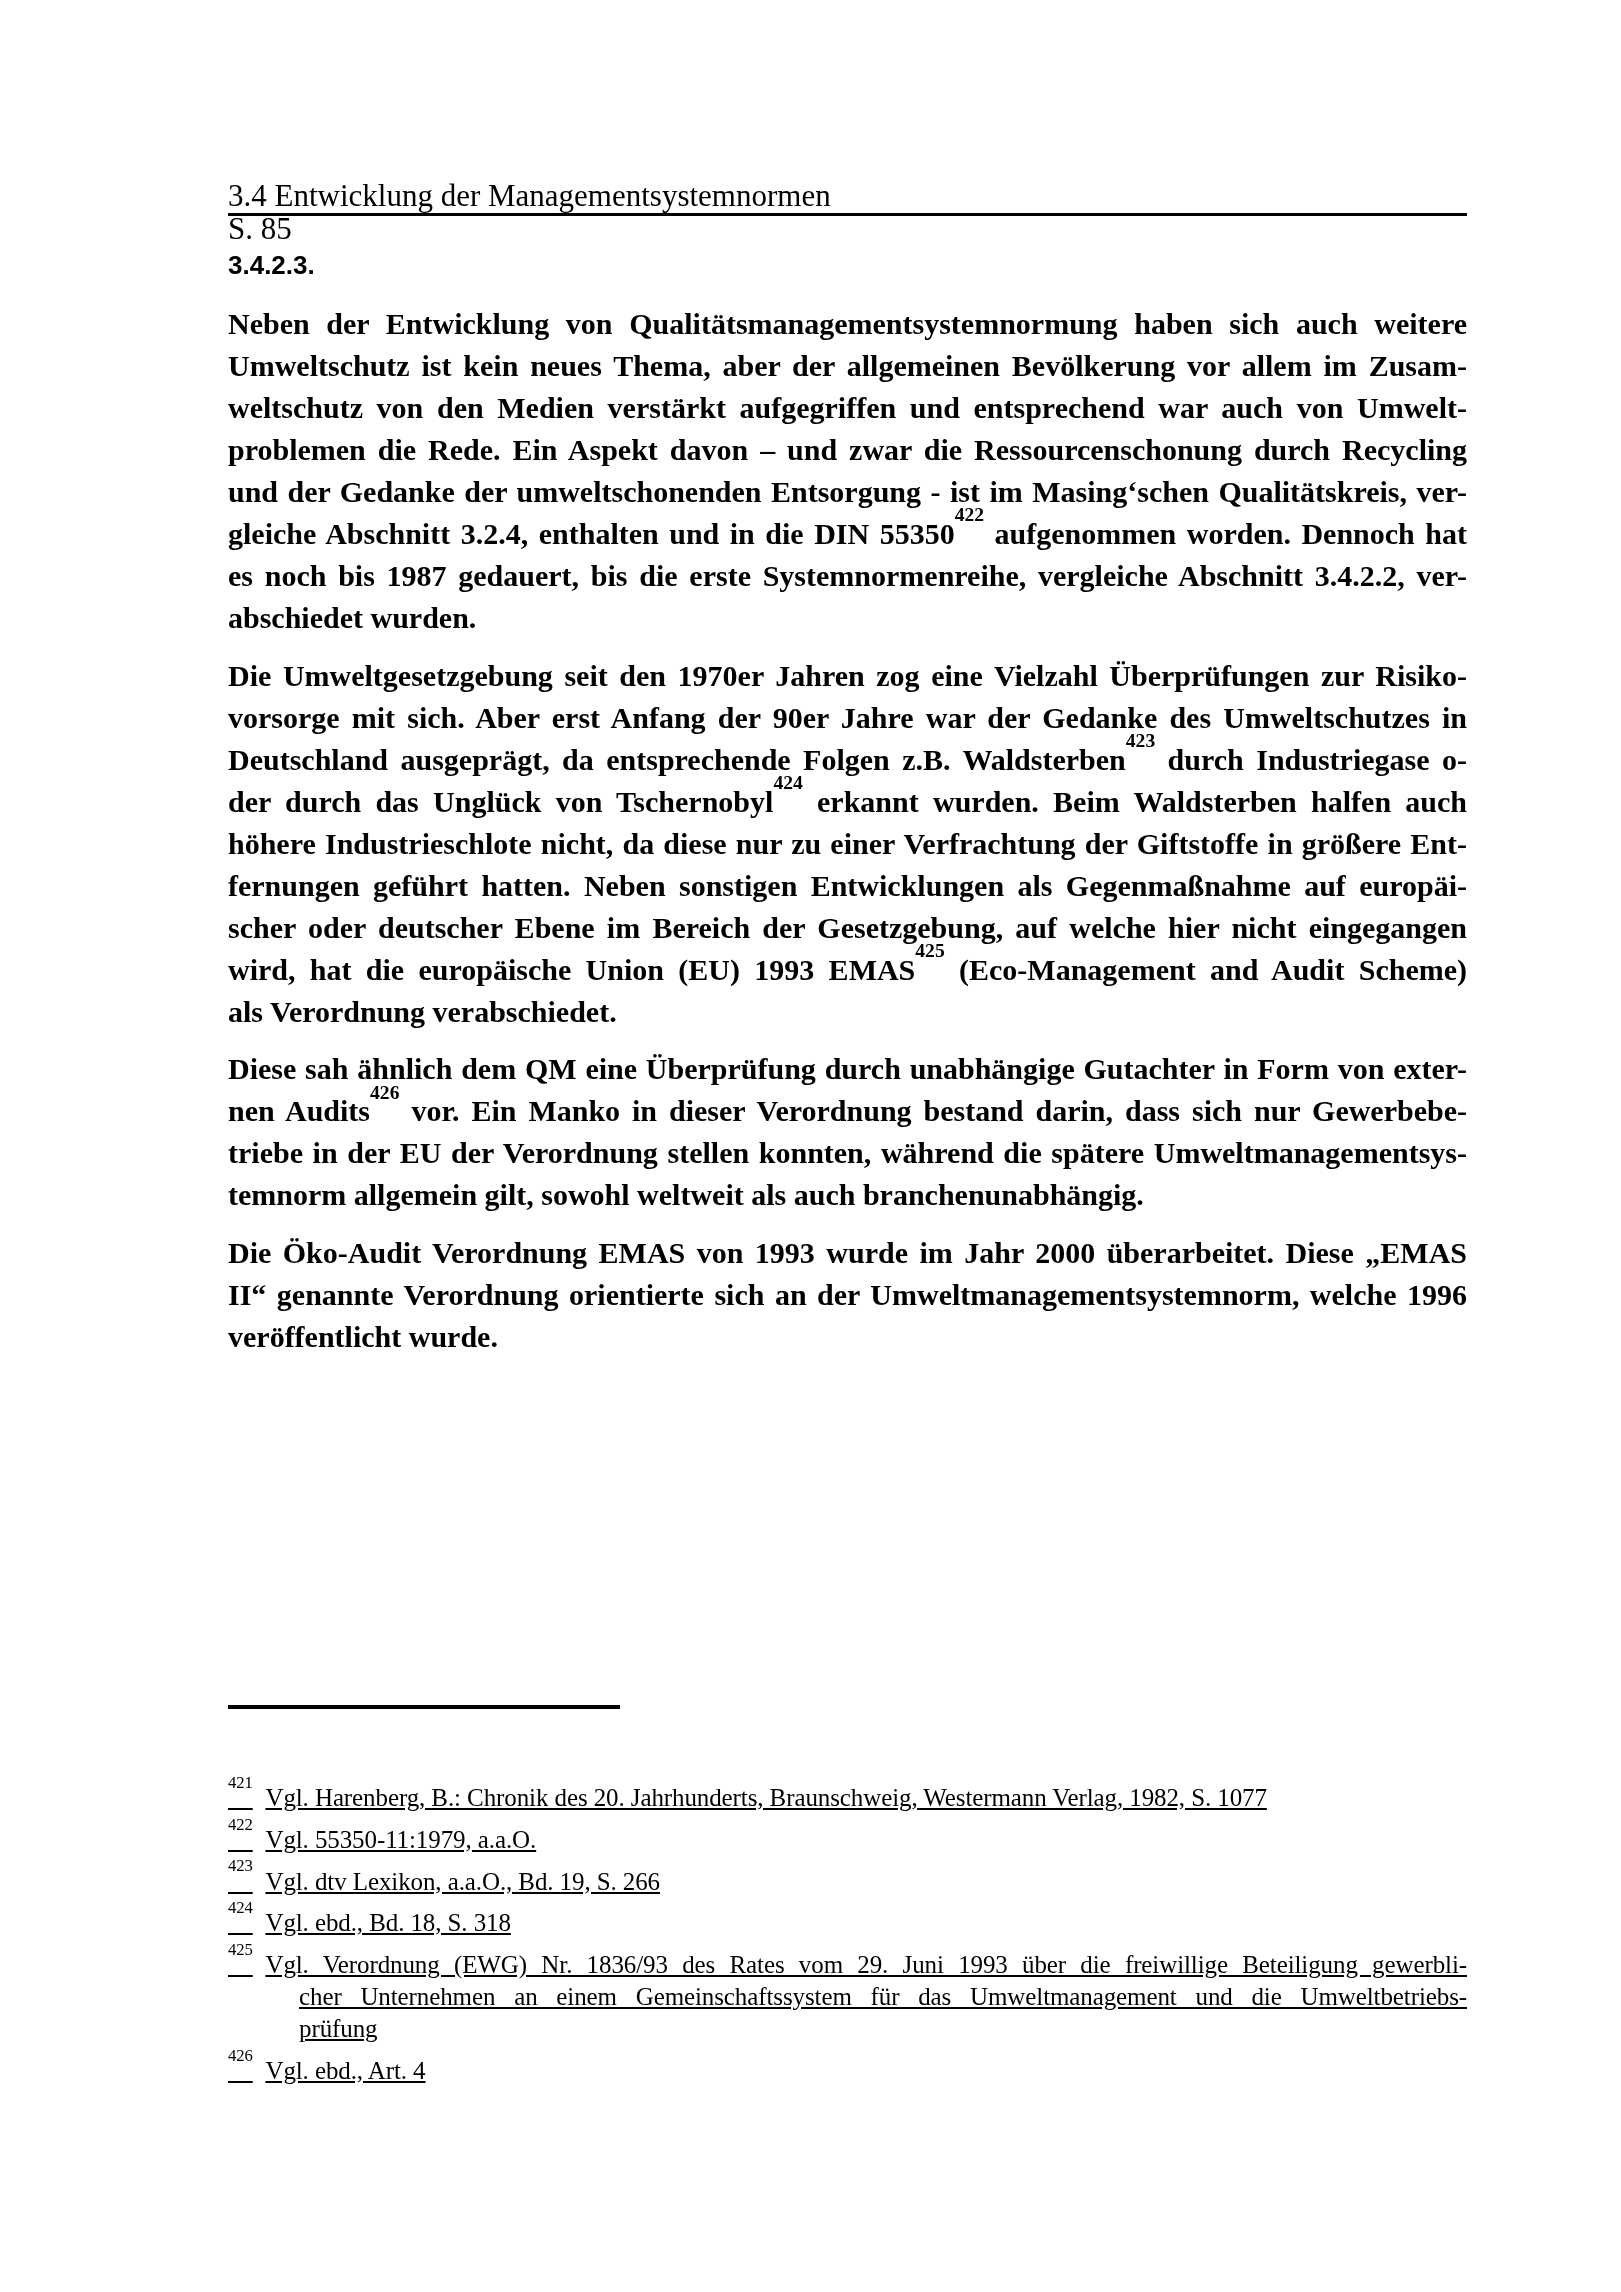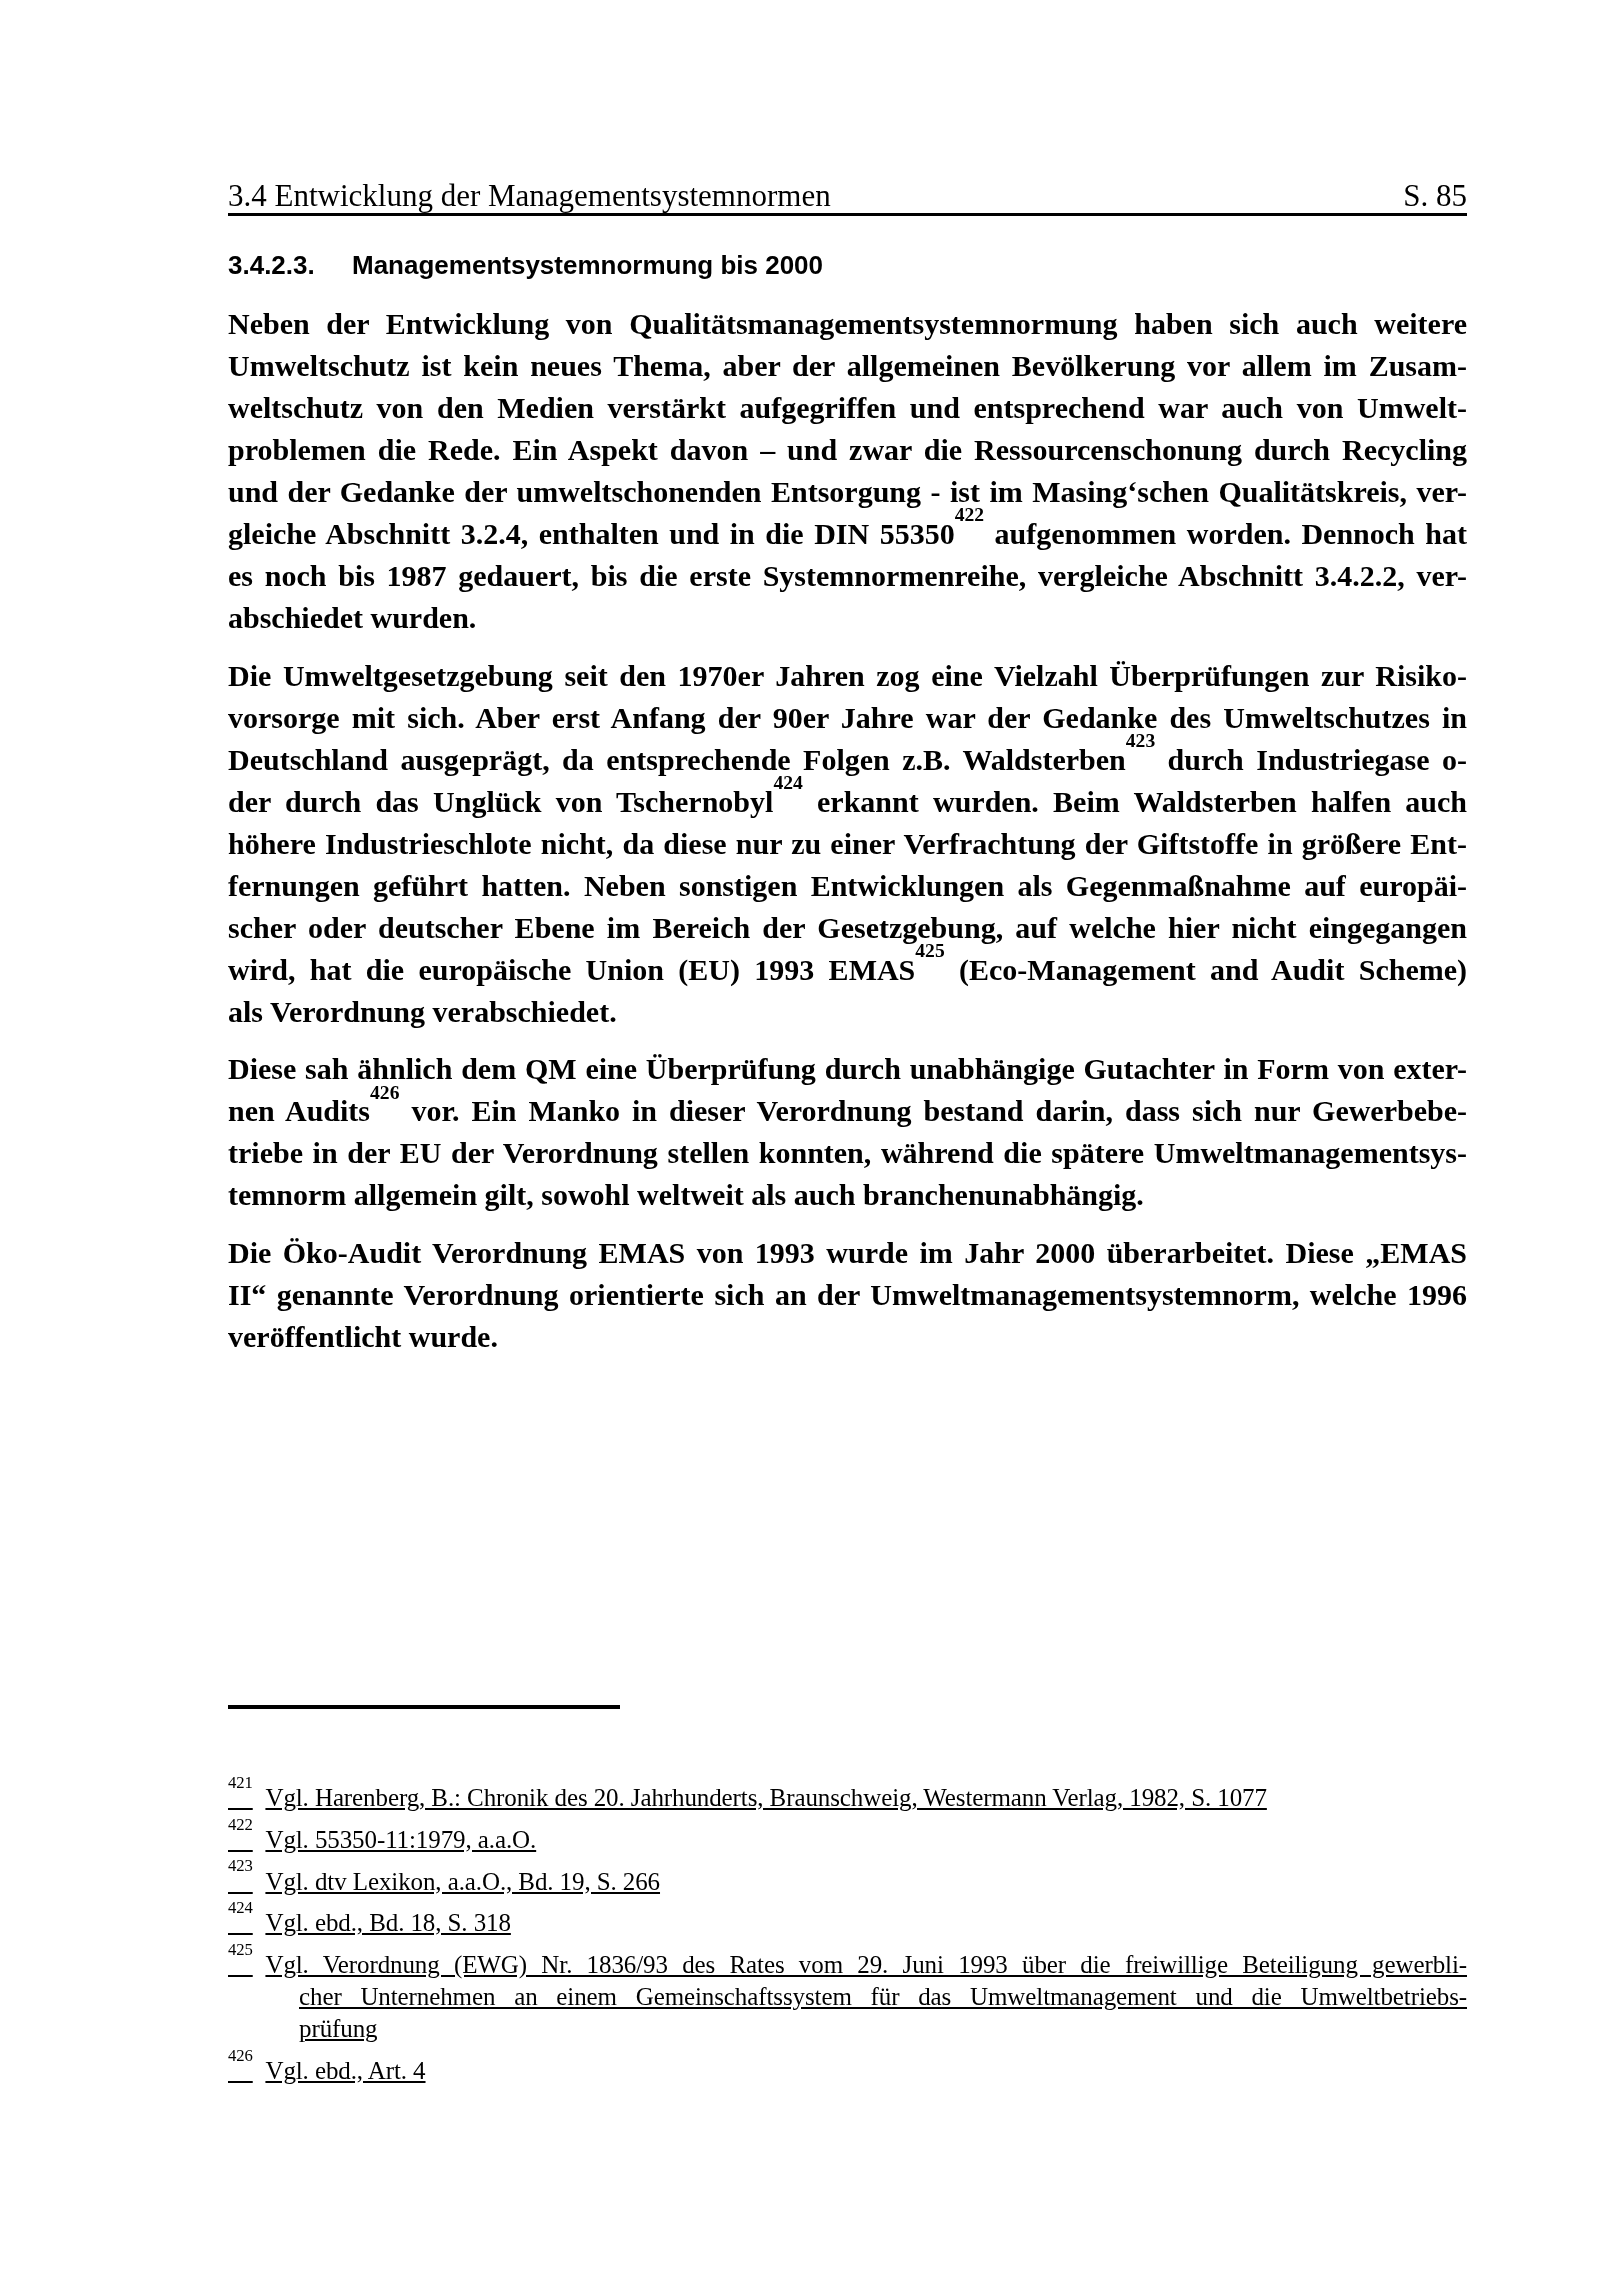--- a/index.html
+++ b/index.html
@@ -17,7 +17,7 @@
     position: absolute;
     top: 179px; left: 228px; width: 1239px;
     display: flex; justify-content: space-between; align-items: baseline;
-    font-size: 31px; line-height: 33px;
+    font-size: 31px; line-height: 33px; flex-direction: column;
   }
   .header-rule {
     position: absolute;

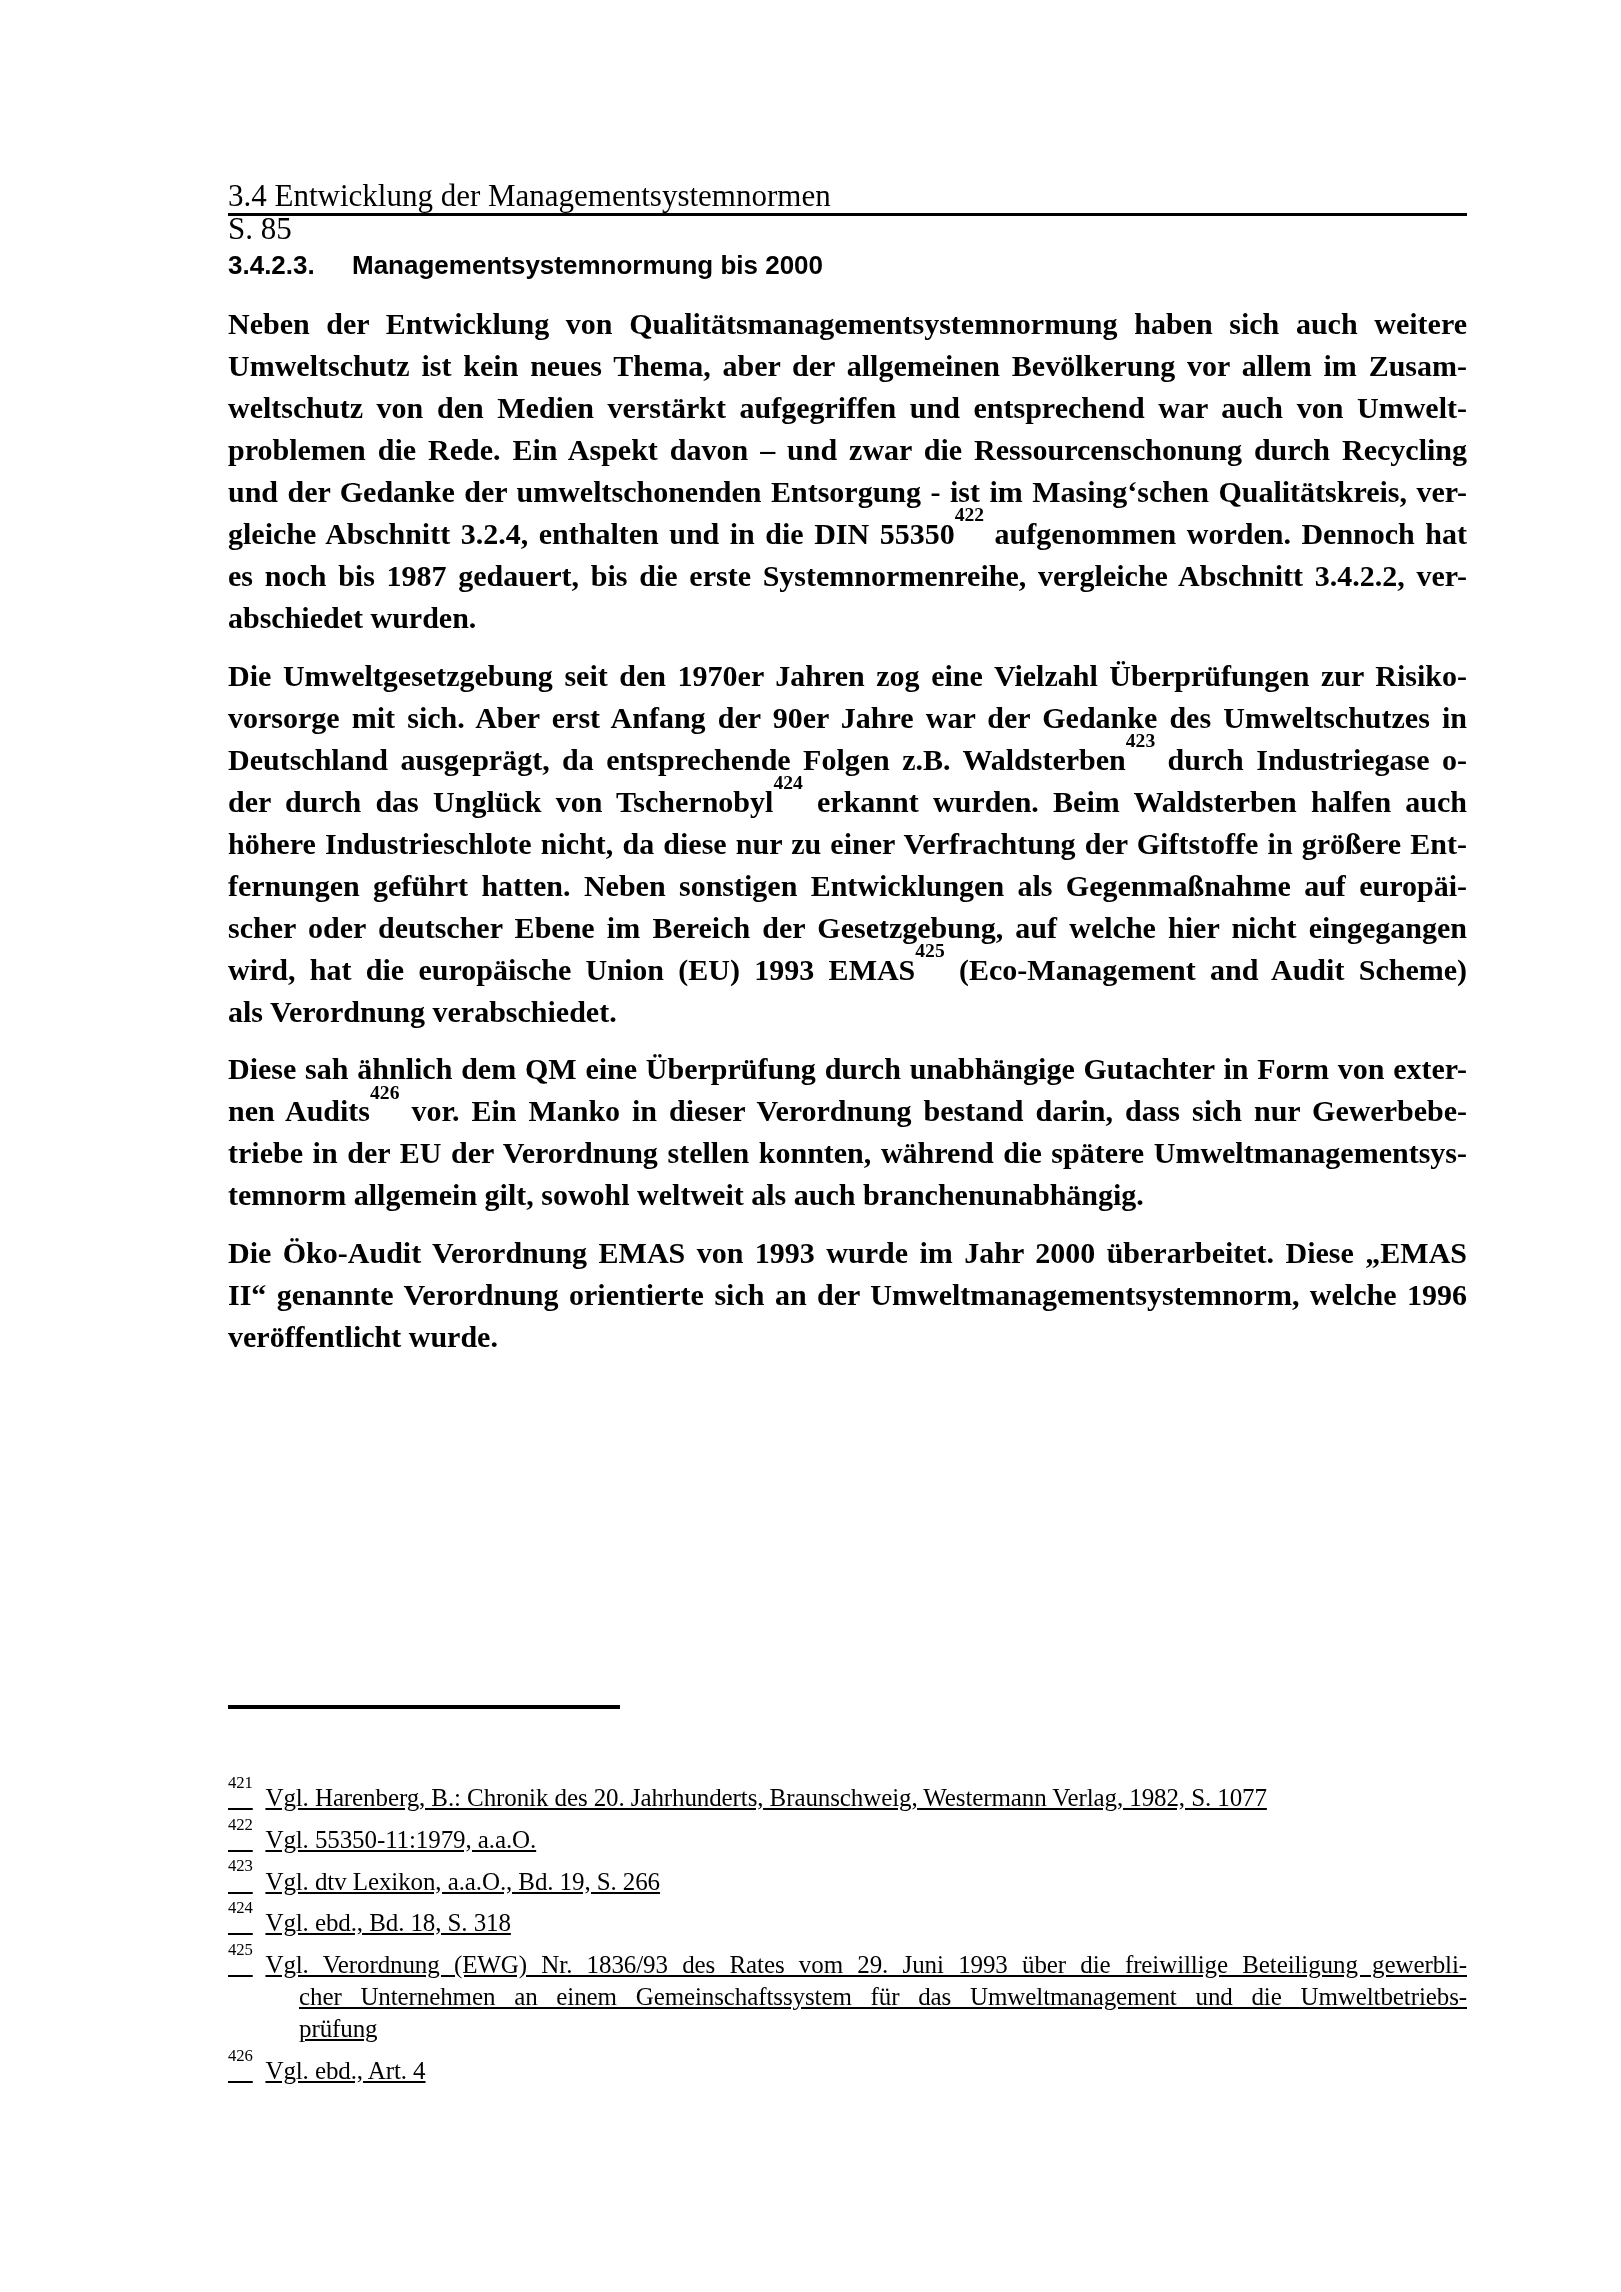--- a/index.html
+++ b/index.html
@@ -77,7 +77,6 @@
 
   <div class="section-heading">
     <span class="heading-number">3.4.2.3.</span>
-    <span class="heading-title">Managementsystemnormung bis 2000</span>
   </div>
 
   <div class="body-paragraphs">

